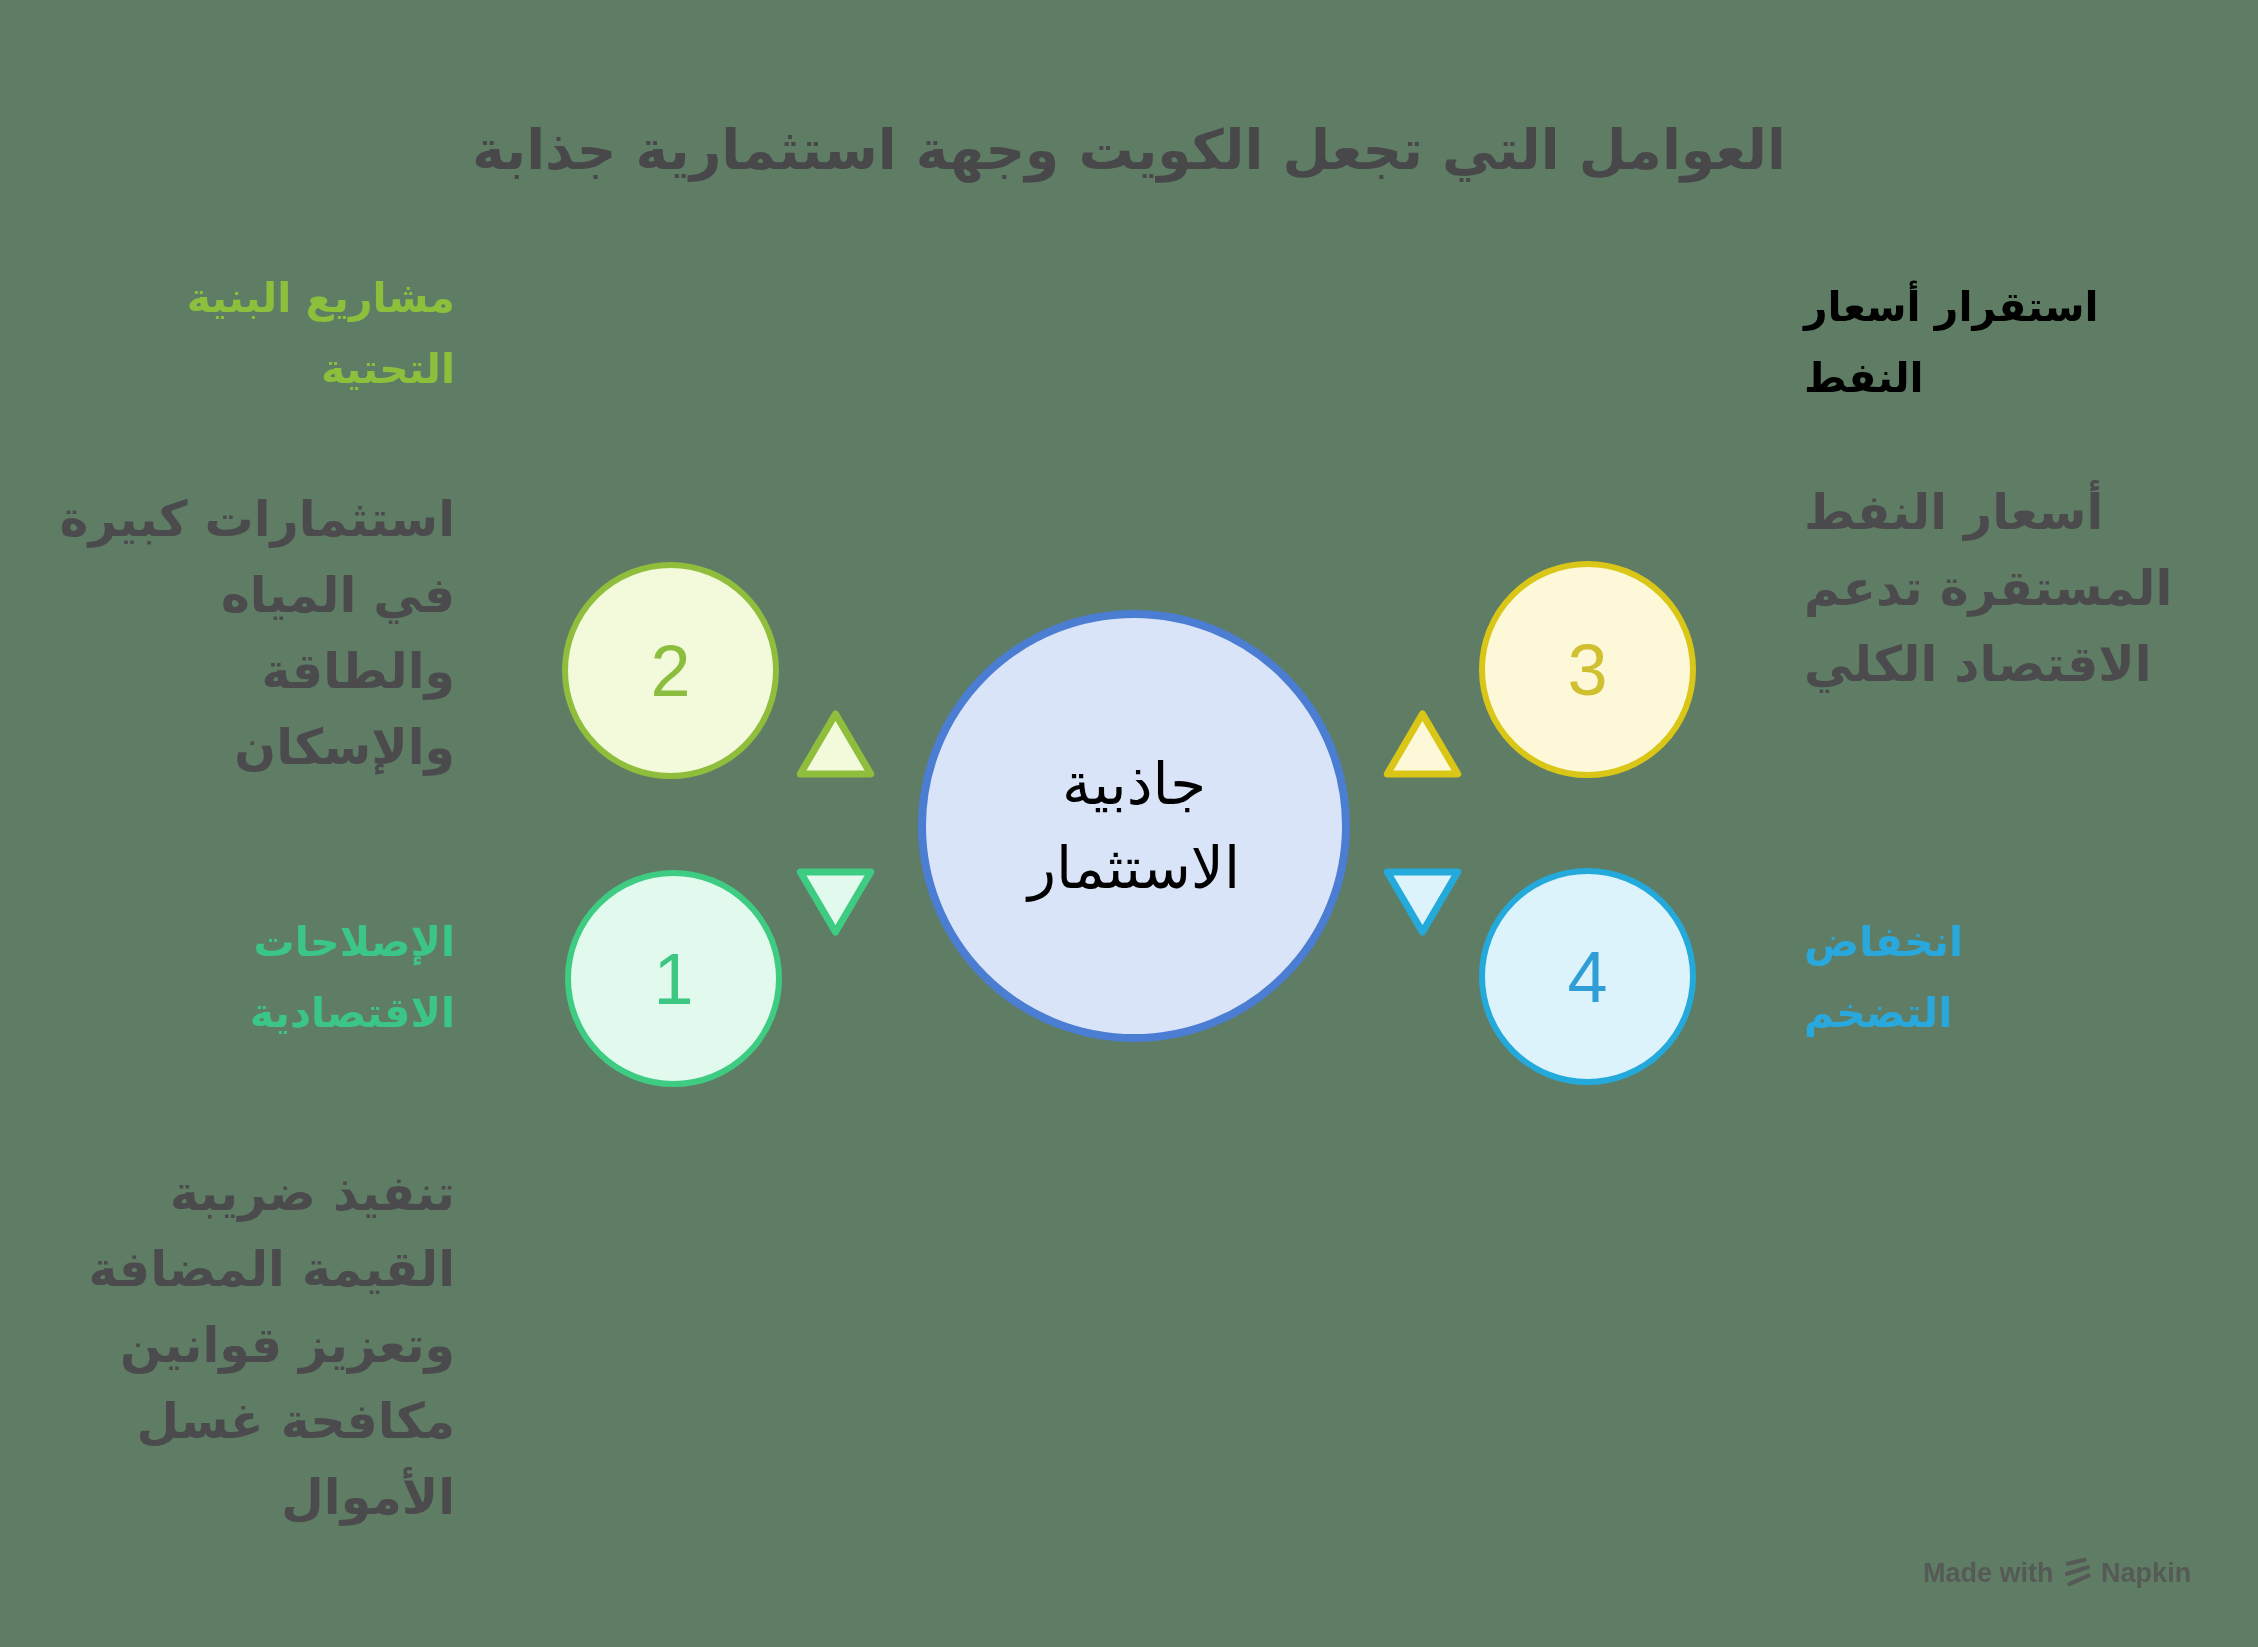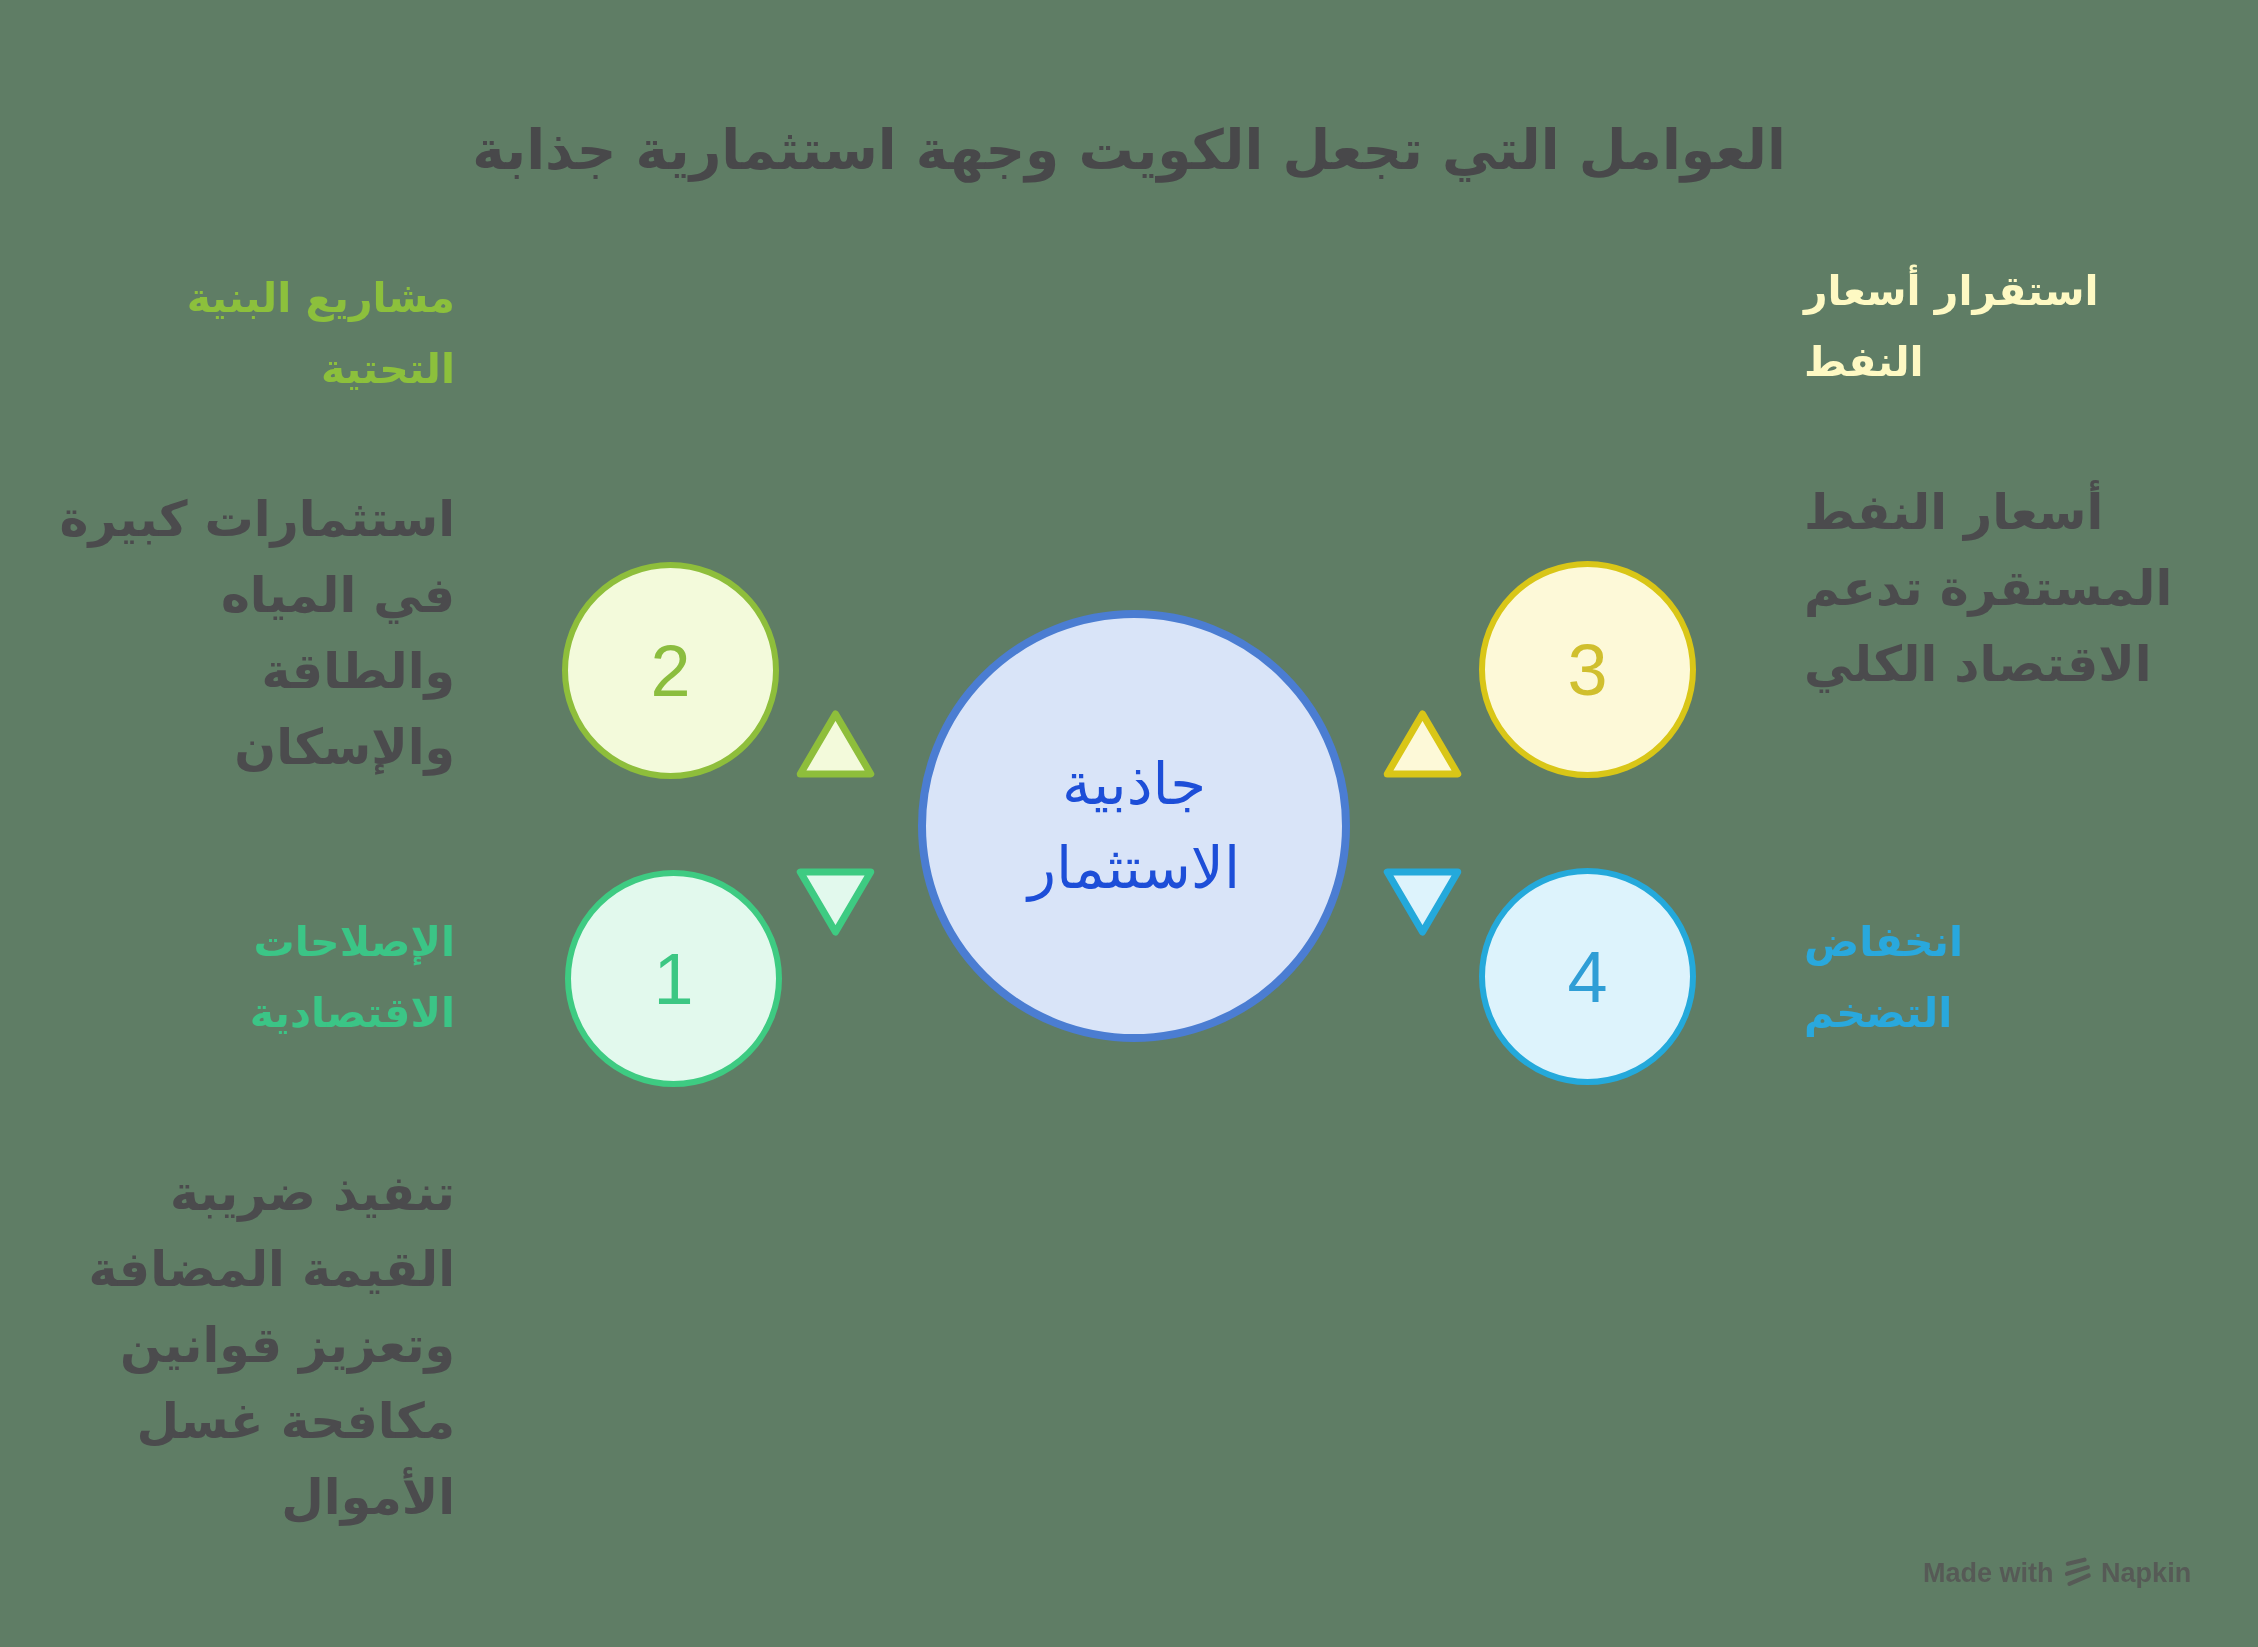--- a/index.html
+++ b/index.html
@@ -47,7 +47,7 @@
   .tl-desc{top:482px;}
   .bl-label{top:907px;color:#3bc586;}
   .bl-desc{top:1156px;}
-  .tr-label{top:256px;color:#fef9c3;}
+  .tr-label{top:272px;color:#000000;}
   .tr-desc{top:475px;}
   .br-label{top:907px;color:#29a8dd;}
   .br-desc{top:1112px;}

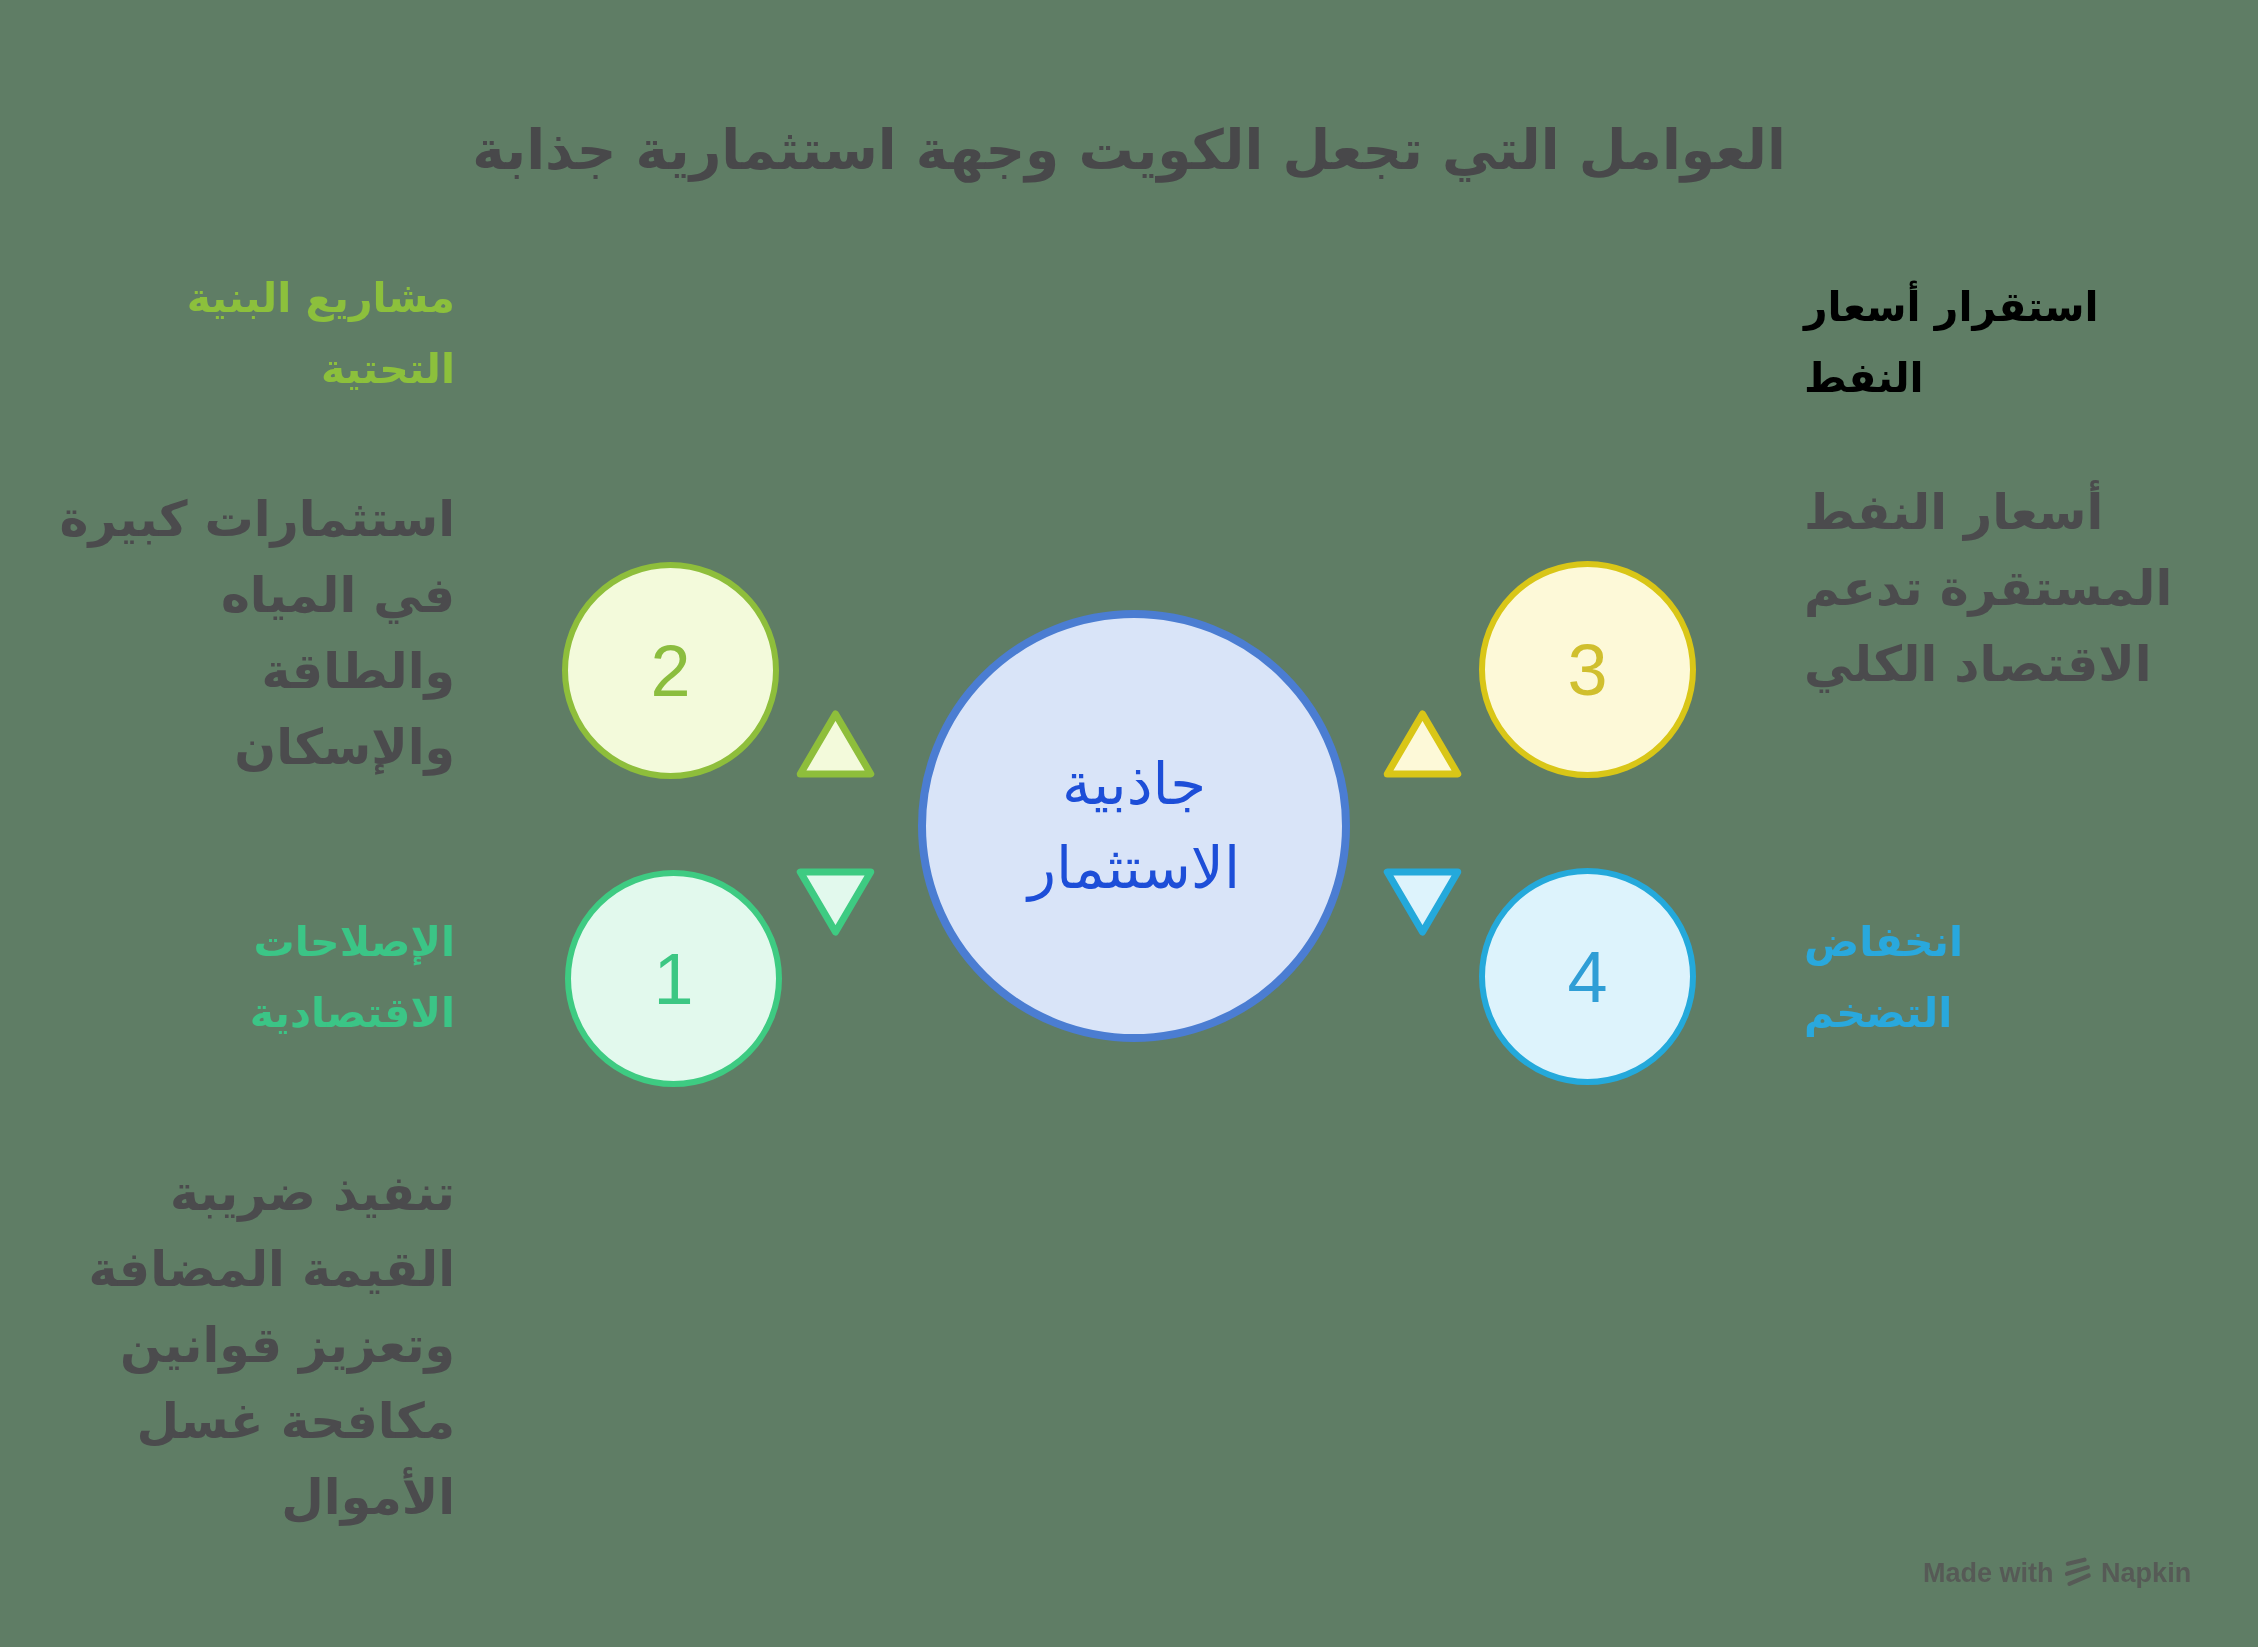--- a/index.html
+++ b/index.html
@@ -19,7 +19,7 @@
   }
   .hub-label{
     direction:rtl;text-align:center;white-space:pre-line;
-    font-size:58px;line-height:1.45;color:#1d4ed8;
+    font-size:58px;line-height:1.45;color:#000000;
   }
   
   .node{

